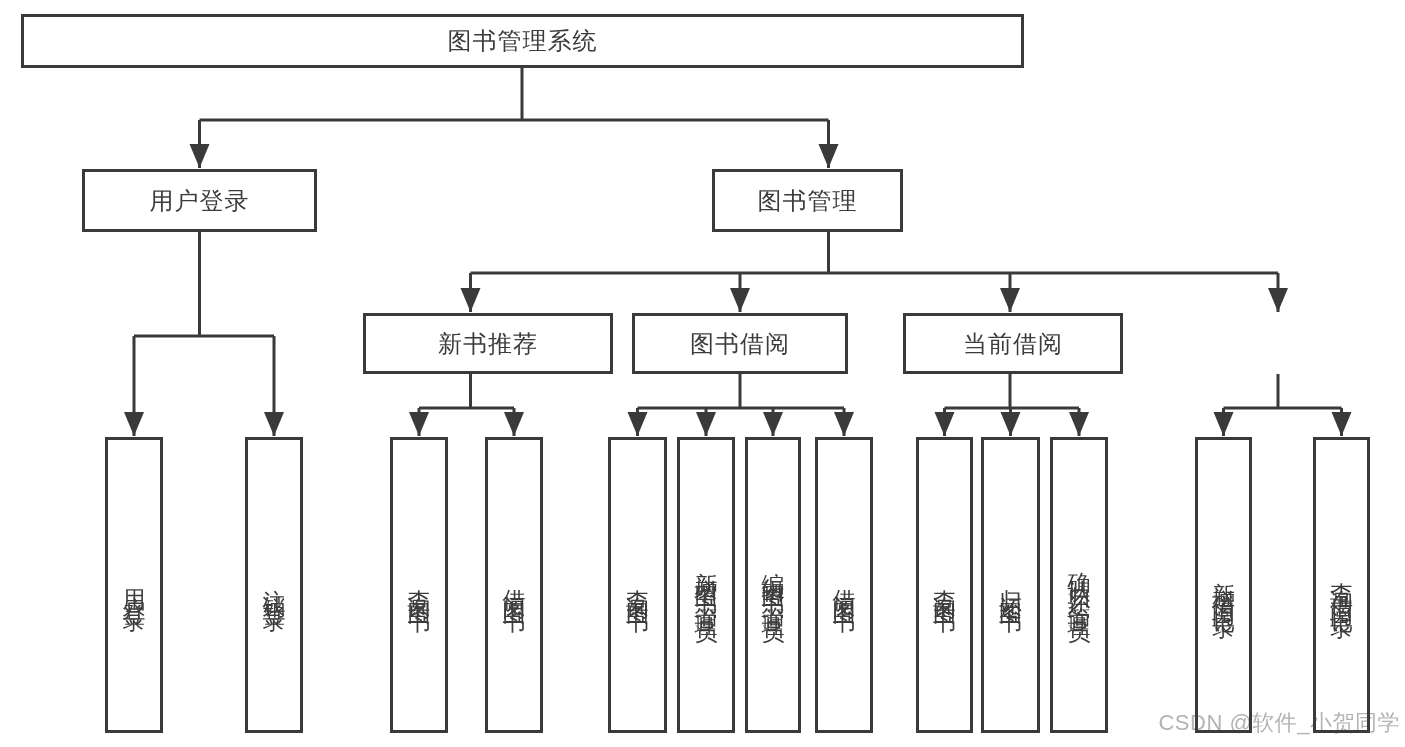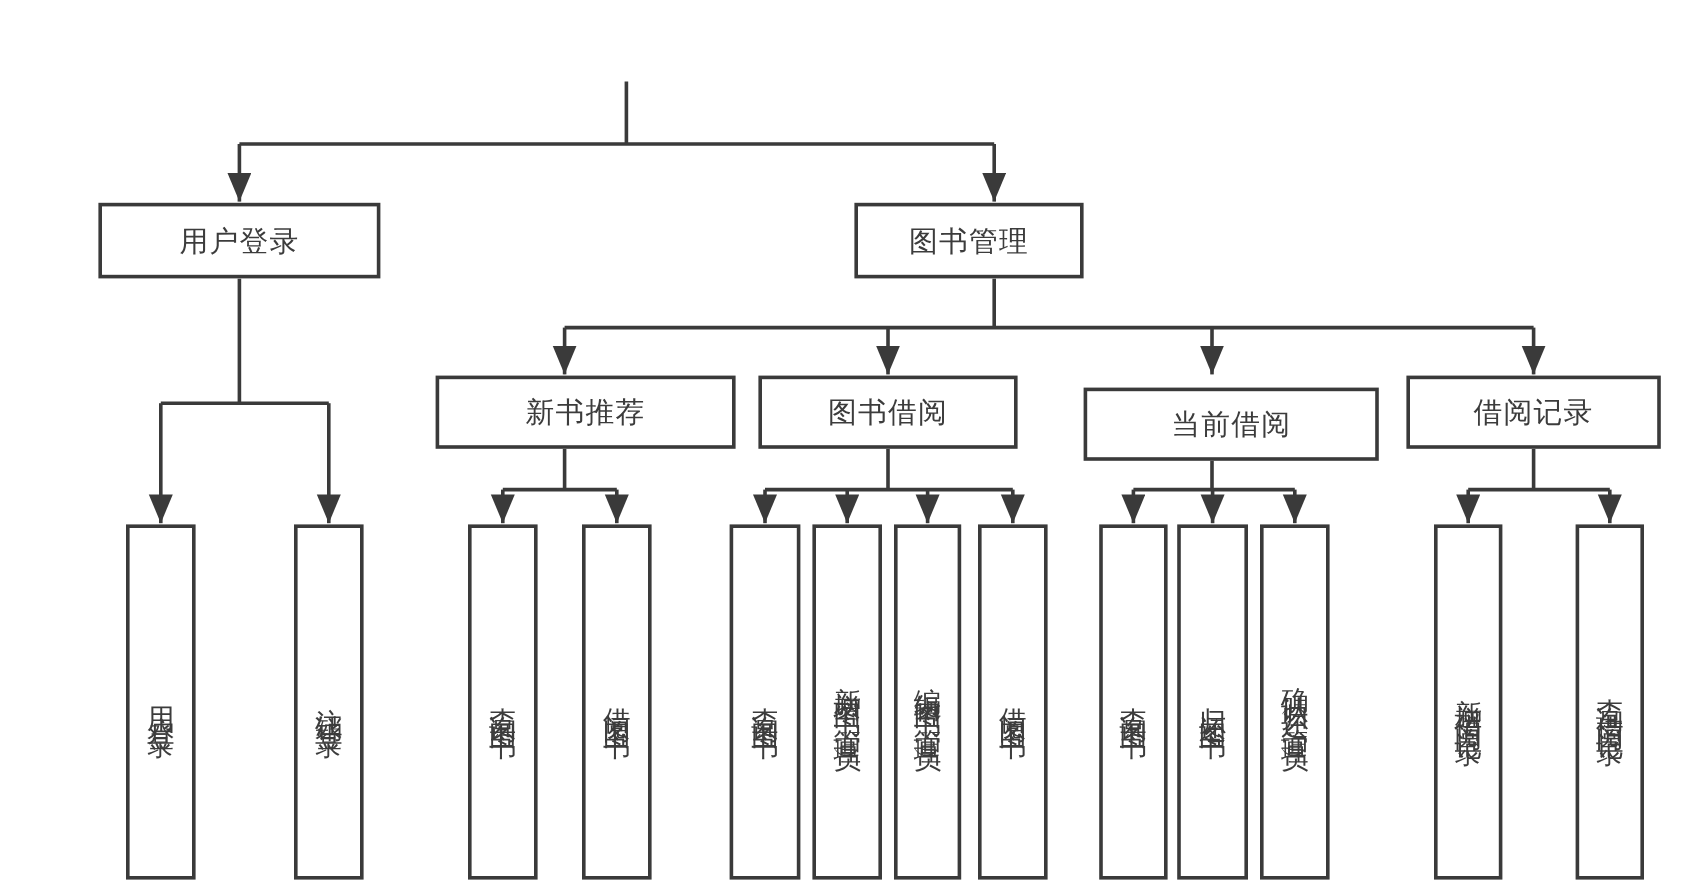--- a/index.html
+++ b/index.html
@@ -71,6 +71,9 @@
     <line x1="1341.5" y1="408" x2="1341.5" y2="436" marker-end="url(#ah)"></line>
   </svg>
 
+  <div class="box hbox root">
+    <span>图书管理系统</span>
+  </div>
 
   <div class="box hbox lv2" style="left:82px;width:235px;">
     <span>用户登录</span>

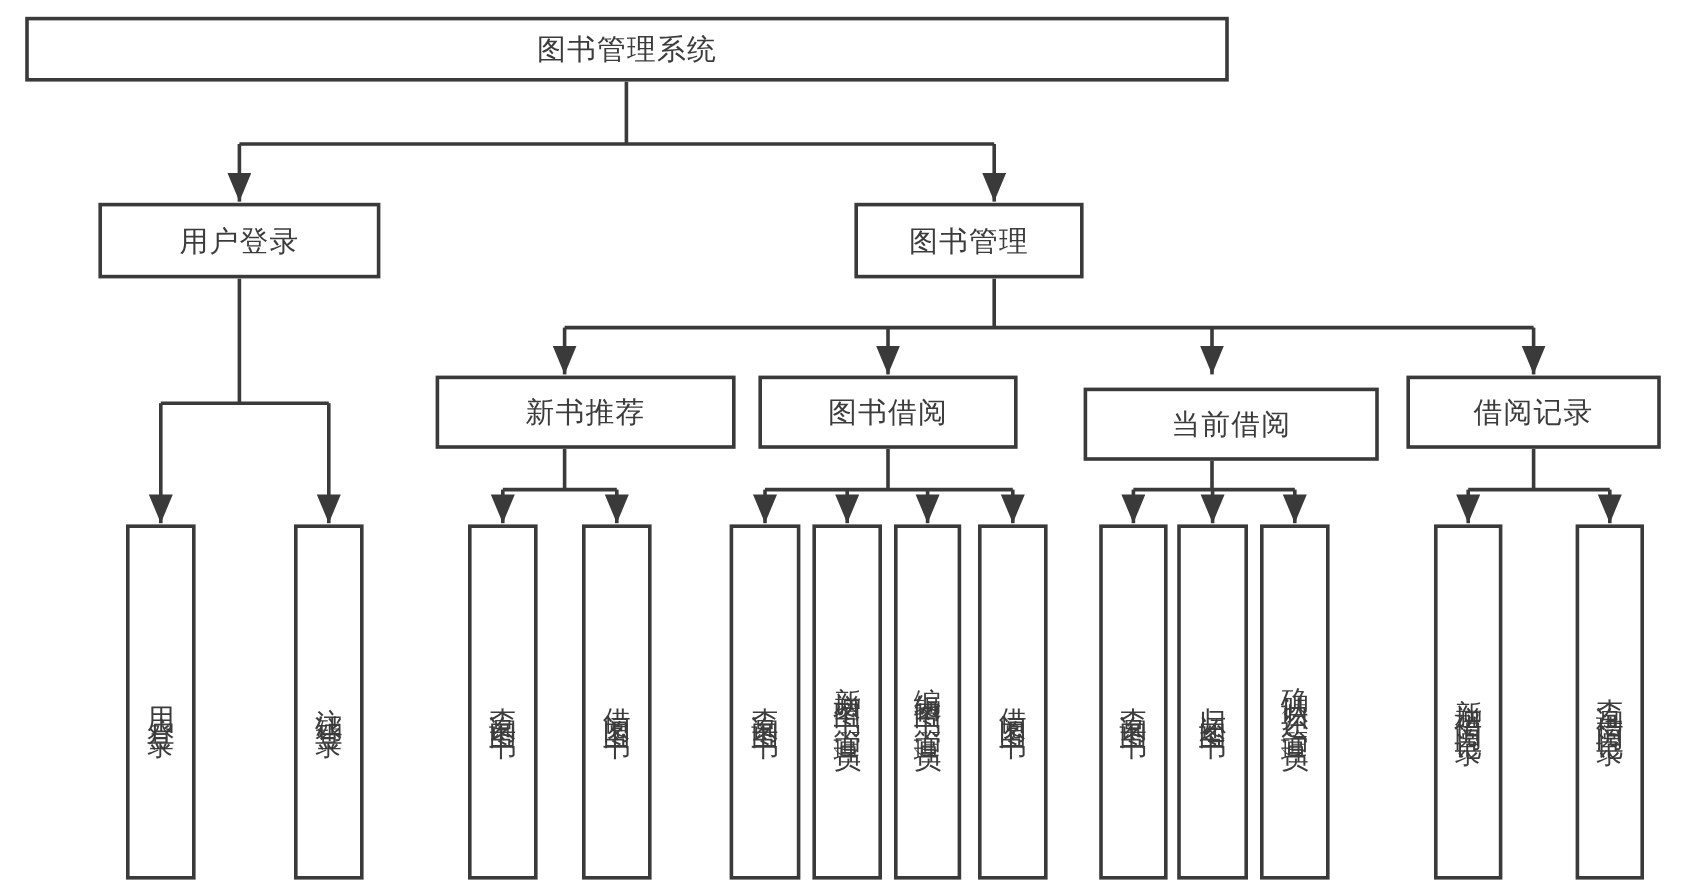--- a/index.html
+++ b/index.html
@@ -88,7 +88,7 @@
   <div class="box hbox lv3" style="left:632px;width:216px;">
     <span>图书借阅</span>
   </div>
-  <div class="box hbox lv3" style="left:903px;width:246px;margin-top:10px;">
+  <div class="box hbox lv3" style="left:903px;width:220px;">
     <span>当前借阅</span>
   </div>
   <div class="box hbox lv3" style="left:1172px;width:212px;">

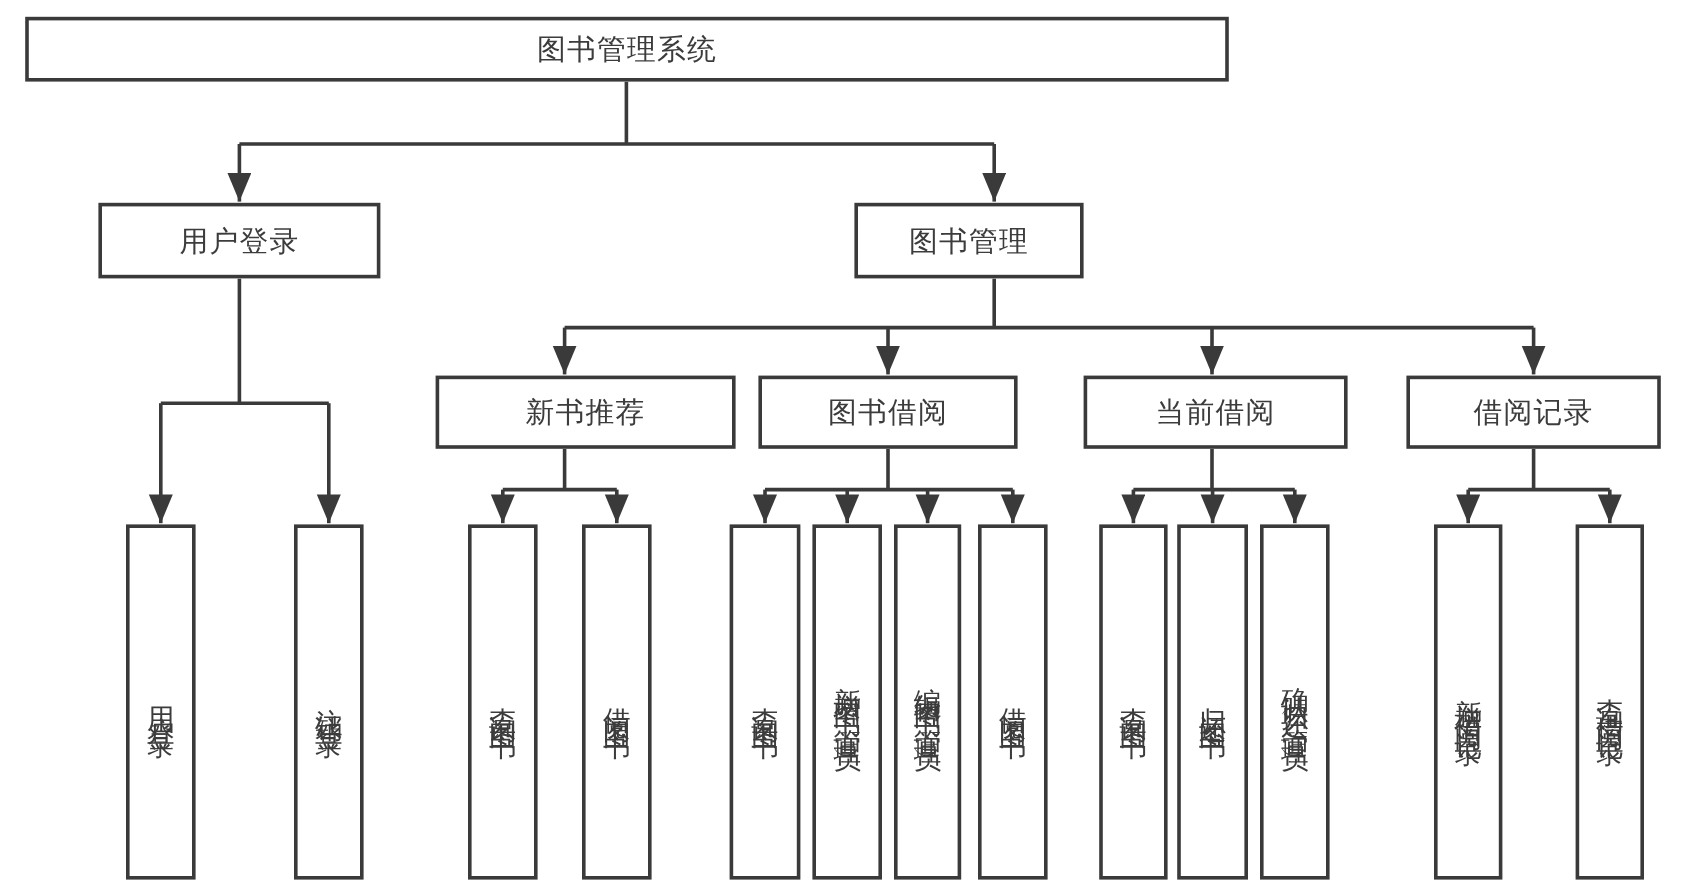--- a/index.html
+++ b/index.html
@@ -91,9 +91,6 @@
   <div class="box hbox lv3" style="left:903px;width:220px;">
     <span>当前借阅</span>
   </div>
-  <div class="box hbox lv3" style="left:1172px;width:212px;">
-    <span>借阅记录</span>
-  </div>
 
   <div class="box vbox" style="left:105px;width:58px;">
     <span>用户登录</span>

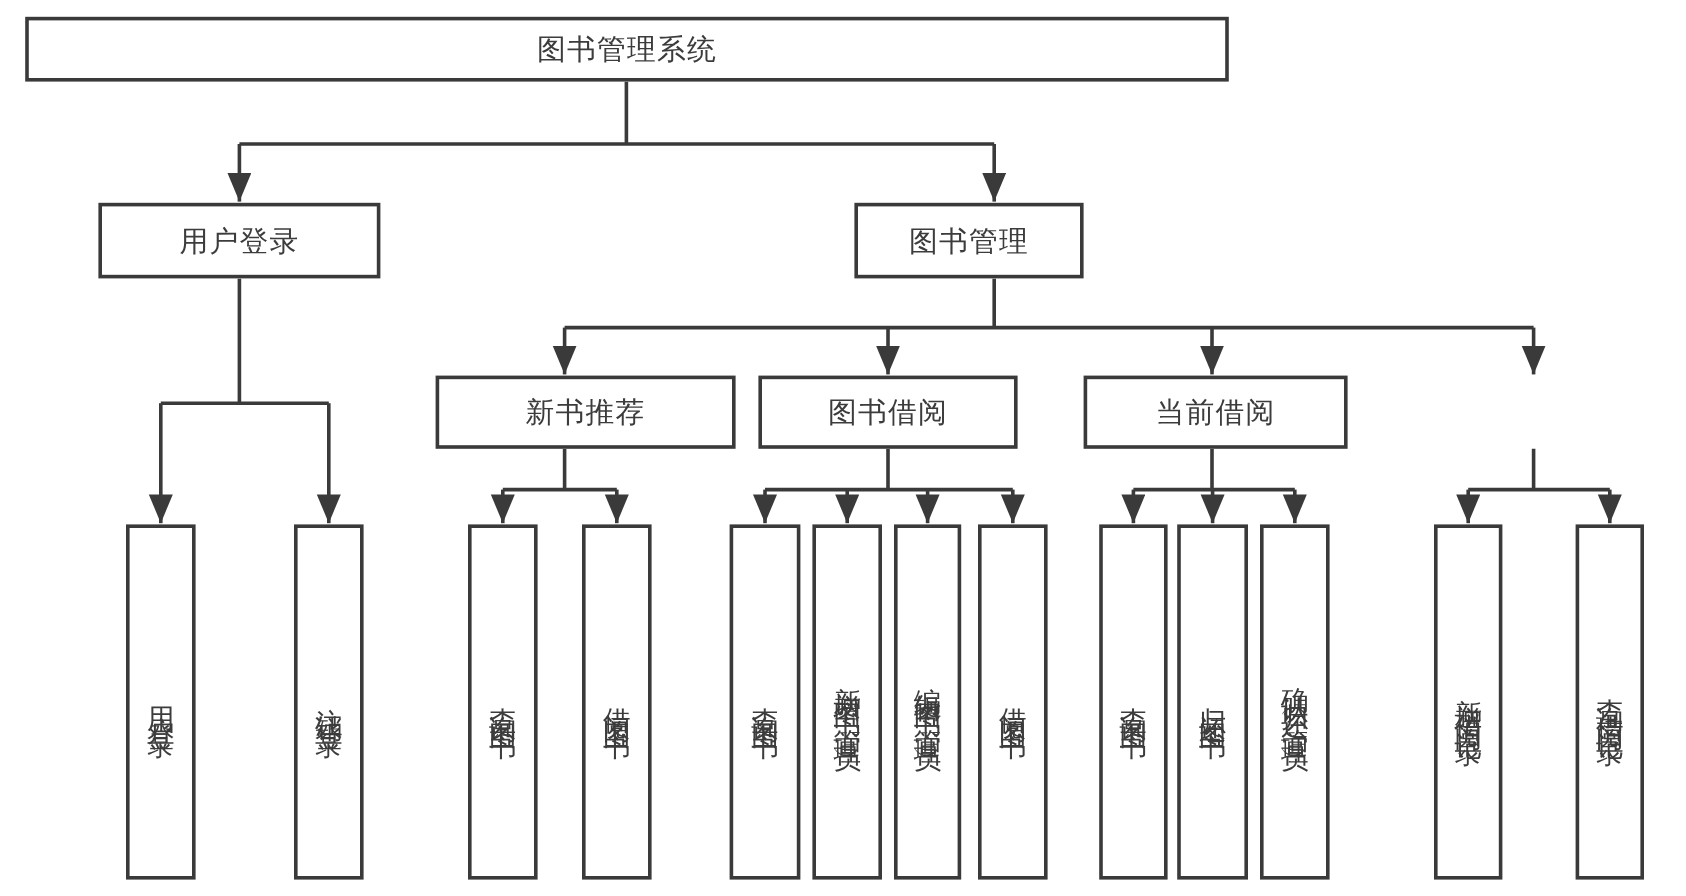--- a/index.html
+++ b/index.html
@@ -136,6 +136,7 @@
     <span>查询借阅记录</span>
   </div>
 
+  <div class="watermark">CSDN @软件_小贺同学</div>
 </div>
 
 </body></html>

